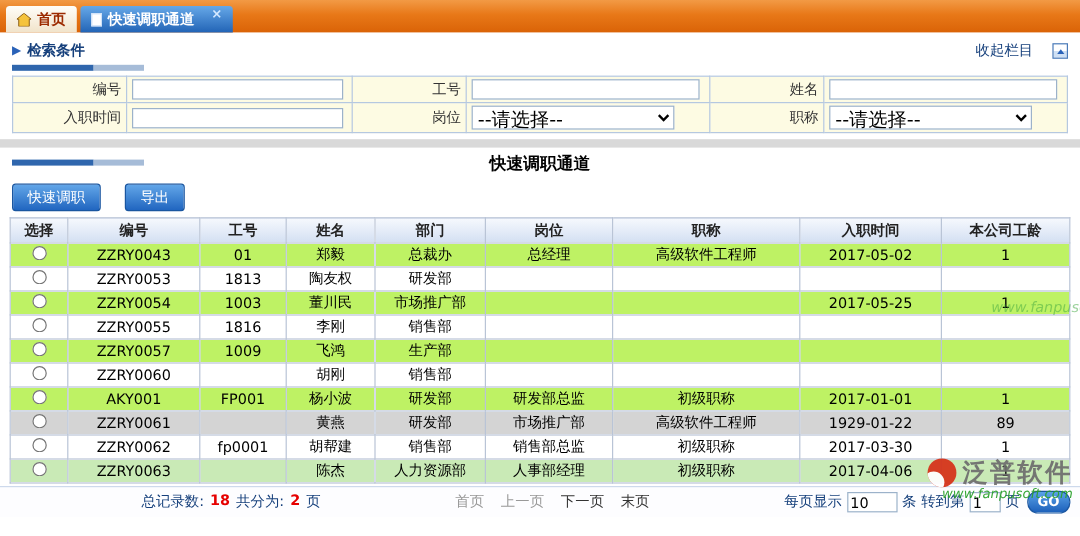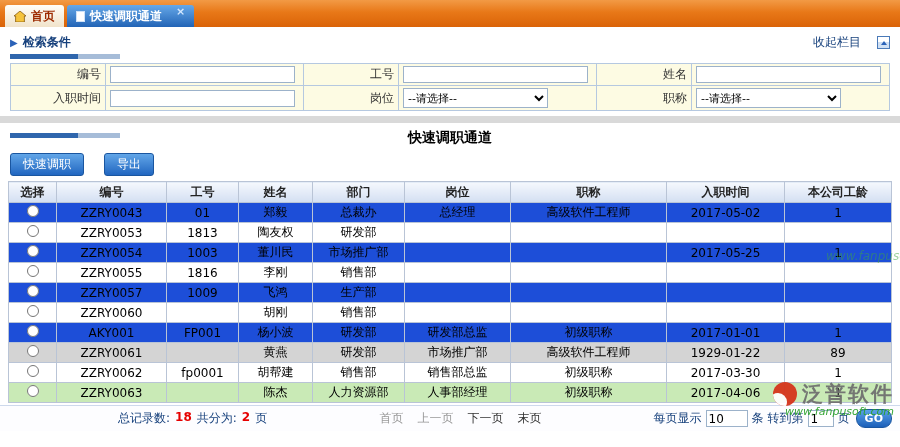--- a/index.html
+++ b/index.html
@@ -39,7 +39,7 @@
   .form td.lbl{width:95px;text-align:right;color:#333;}
   .form td.fld input[type=text]{width:98%;height:17px;border:1px solid #9cb2ca;
     font-size:12px;padding:0 2px;background:#fff;font-family:inherit;}
-  .form td.fld select{width:145px;height:20px;font-size:11px;border:1px solid #9cb2ca;
+  .form td.fld select{width:169px;height:20px;font-size:16px;border:1px solid #9cb2ca;
     background:#fff;font-family:inherit;}
   .form td.btnrow{background:#fff;text-align:center;padding:4px;}
   .btn-blue{background:linear-gradient(180deg,#62a6e8,#2166c0);border:1px solid #1a56a0;

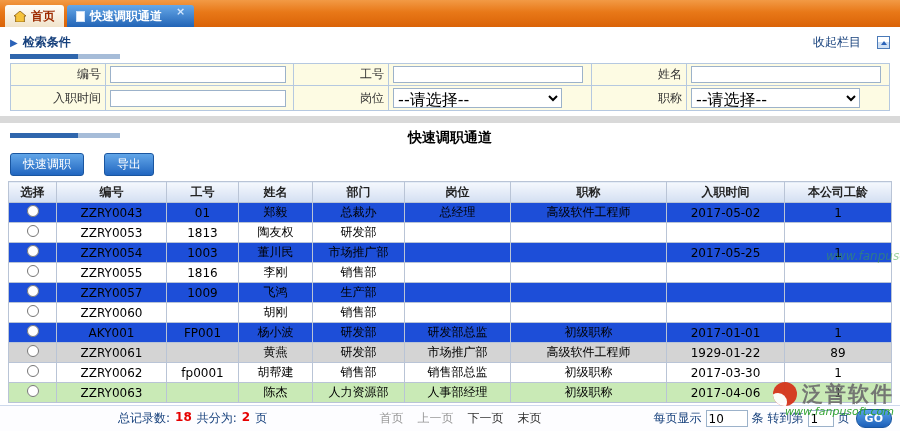--- a/index.html
+++ b/index.html
@@ -58,7 +58,7 @@
     overflow:hidden;white-space:nowrap;}
   .grid td{border:1px solid #b9c4d6;text-align:center;height:18px;padding:1px 2px;
     font-size:12px;color:#000;overflow:hidden;white-space:nowrap;}
-  .shade-green td{background:#1d4ed8;}
+  .shade-green td{background:#bef264;}
   .shade-white td{background:#ffffff;}
   .shade-gray td{background:#d4d4d4;}
   .shade-green2 td{background:#c9eab6;margin-left:44px;}

